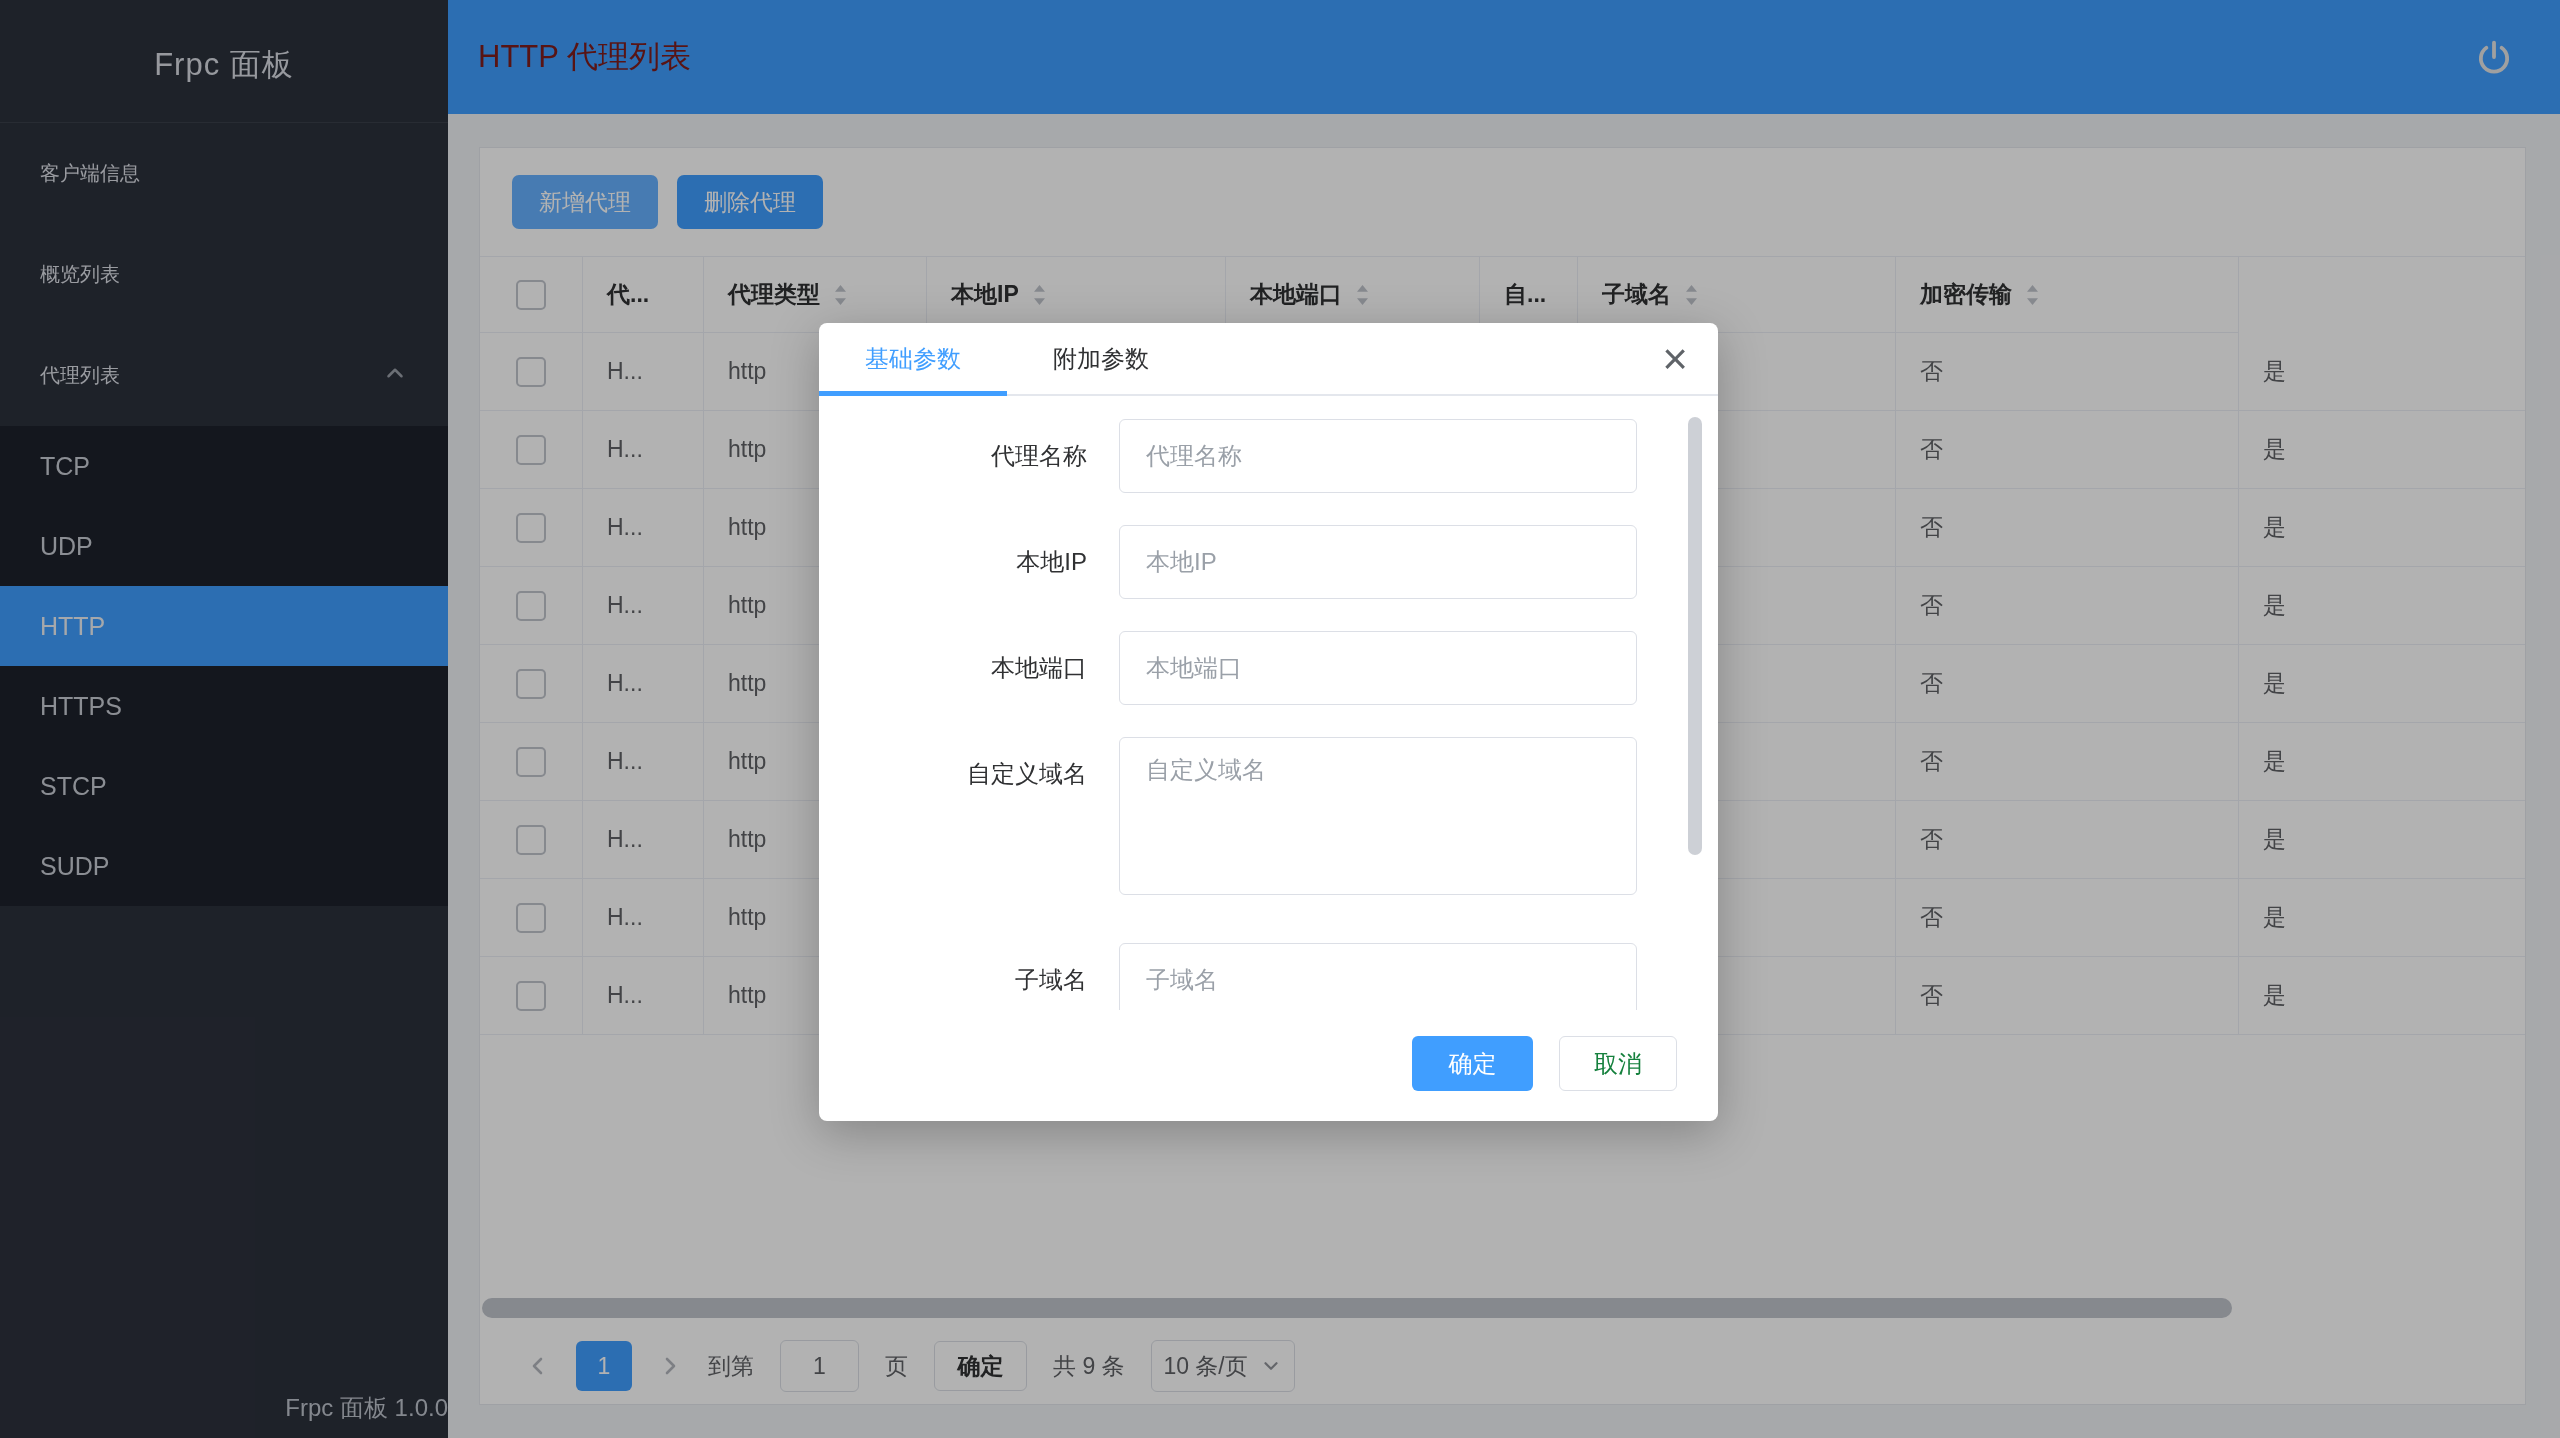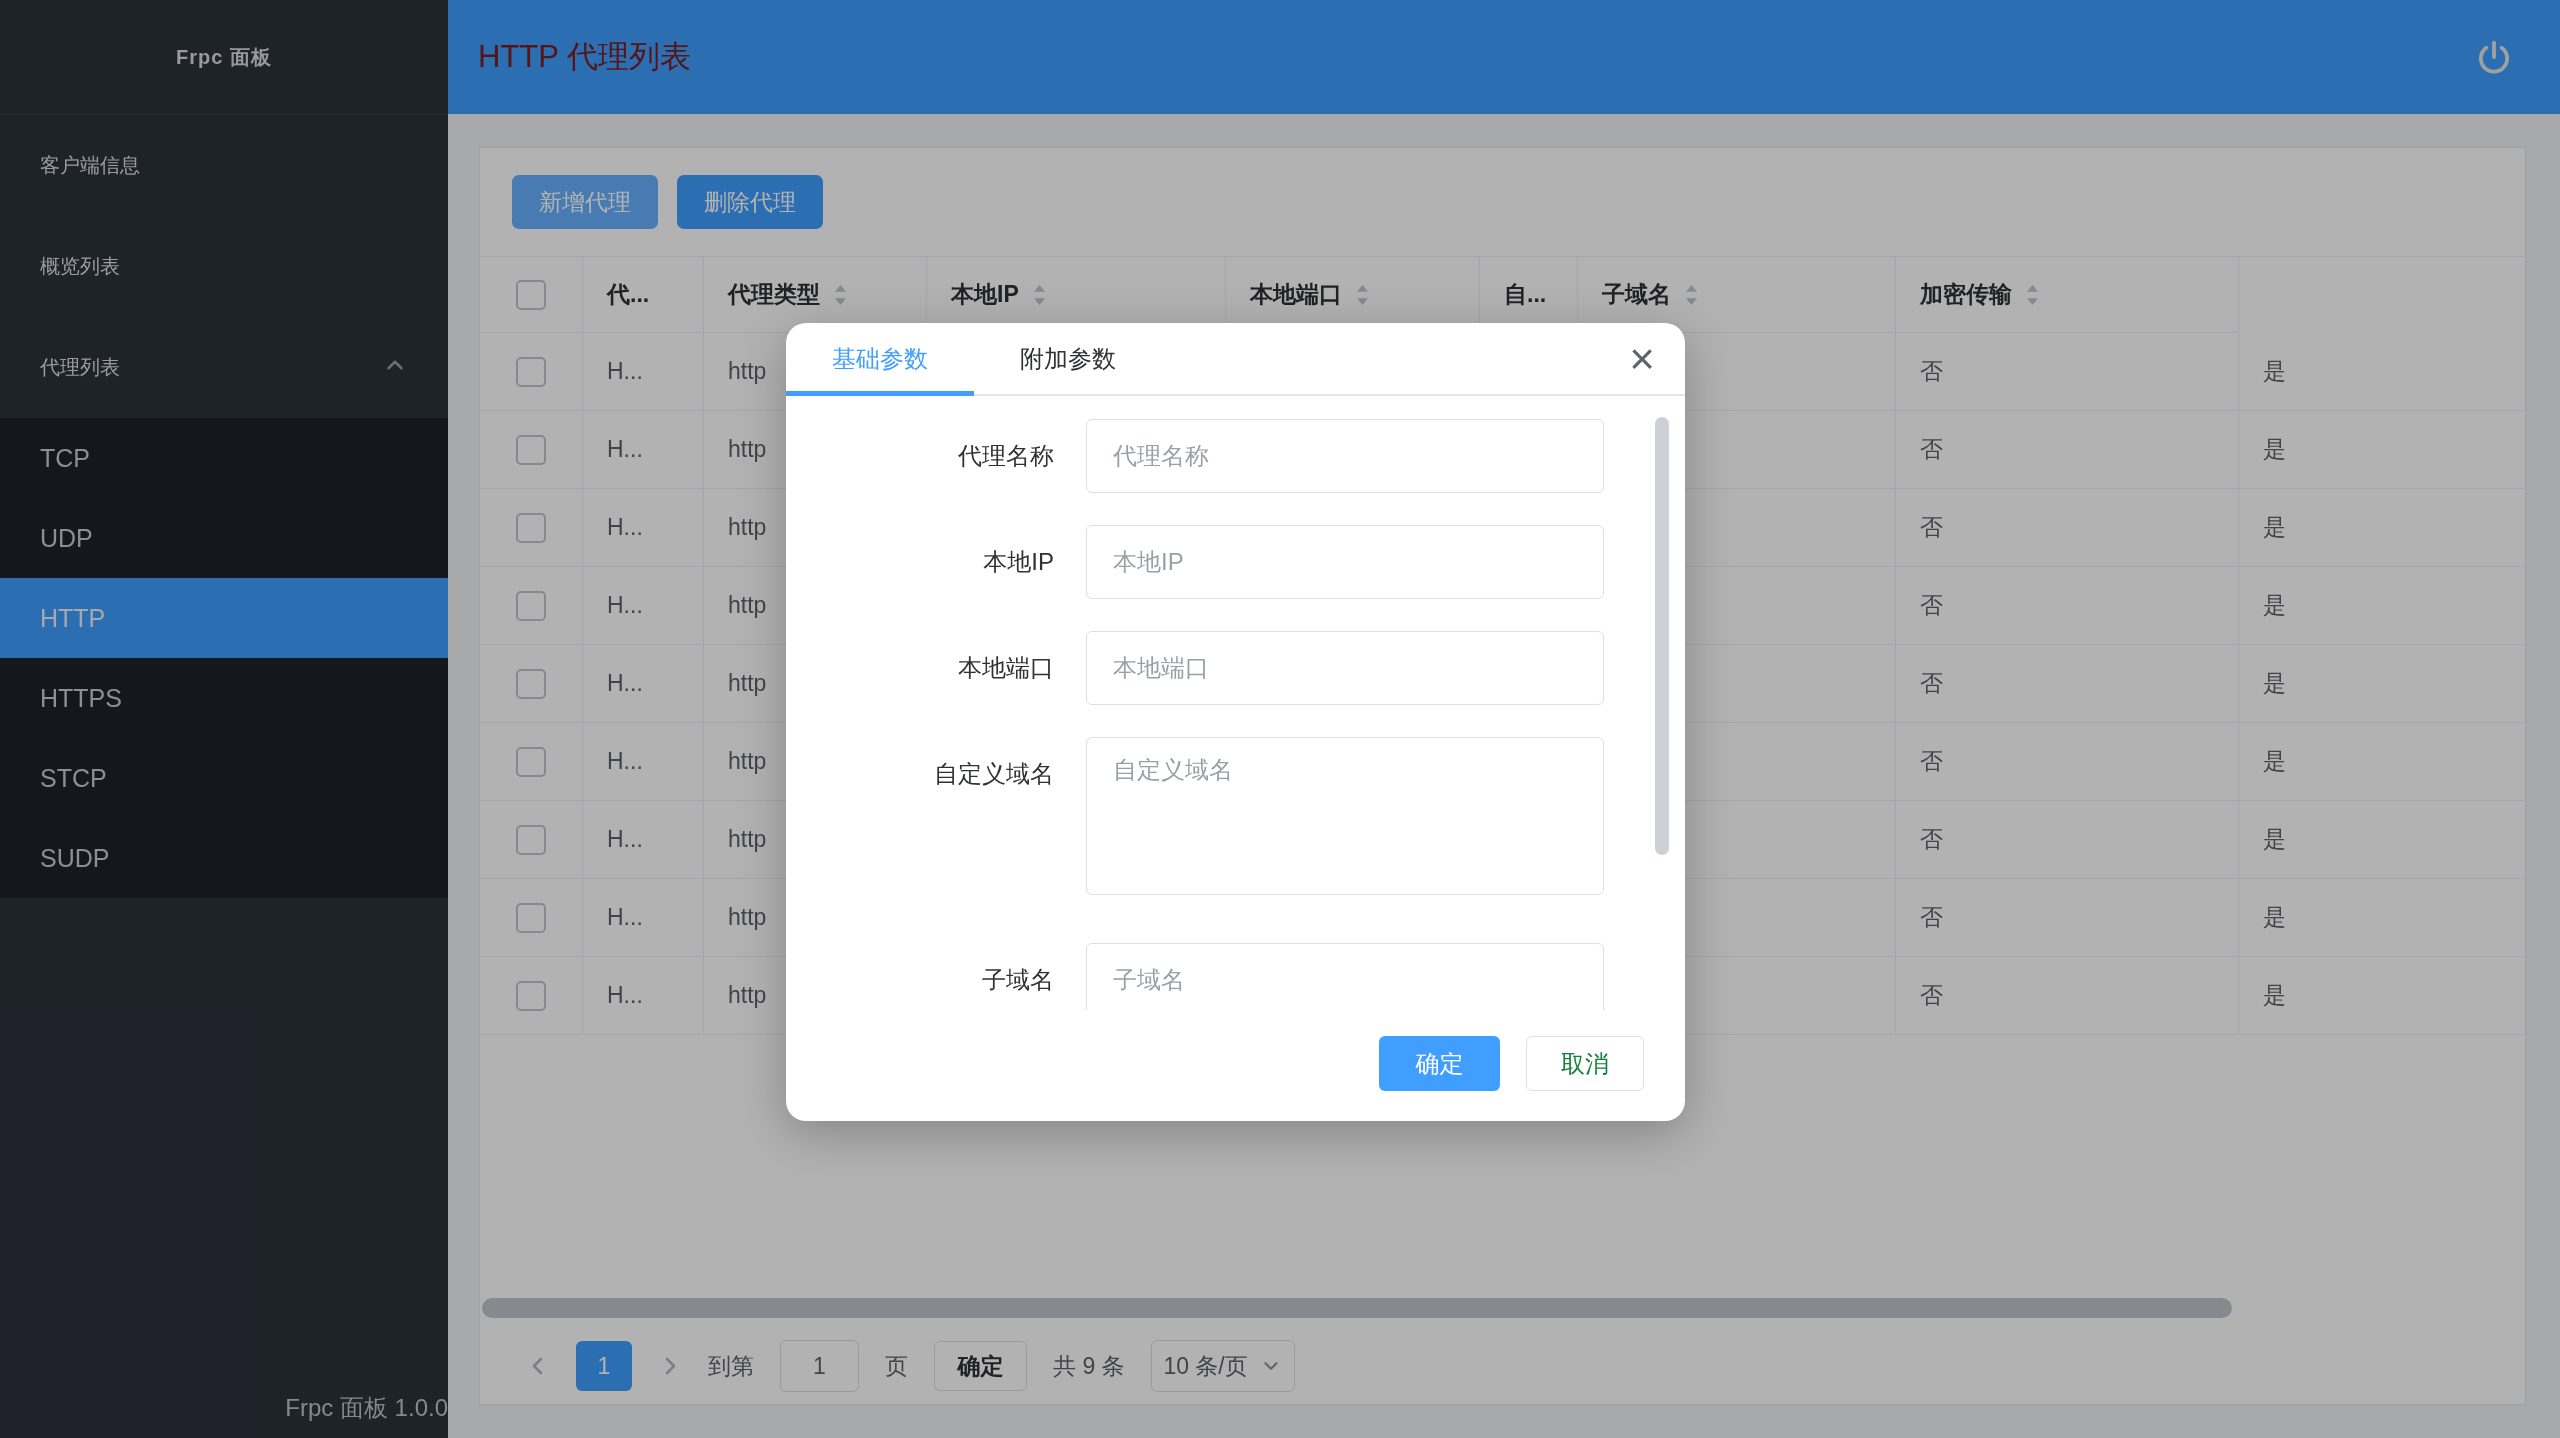--- a/index.html
+++ b/index.html
@@ -10,8 +10,8 @@
   .sidebar{width:448px;height:1438px;background:#2c313c;flex:0 0 448px;display:flex;
     flex-direction:column;position:relative;}
   .side-title{height:114px;display:flex;align-items:center;justify-content:center;
-    color:#d8dce3;font-size:20px;font-weight:700;letter-spacing:1px;
-    border-bottom:1px solid rgba(255,255,255,0.07);}
+    color:#d8dce3;font-size:31px;font-weight:400;letter-spacing:1px;
+    border-bottom:1px solid rgba(255,255,255,0.07);margin-top:8px;}
   .side-item{height:101px;display:flex;align-items:center;padding:0 40px;
     color:#dcdfe6;font-size:20px;cursor:pointer;}
   .side-item .grow{flex:1;}

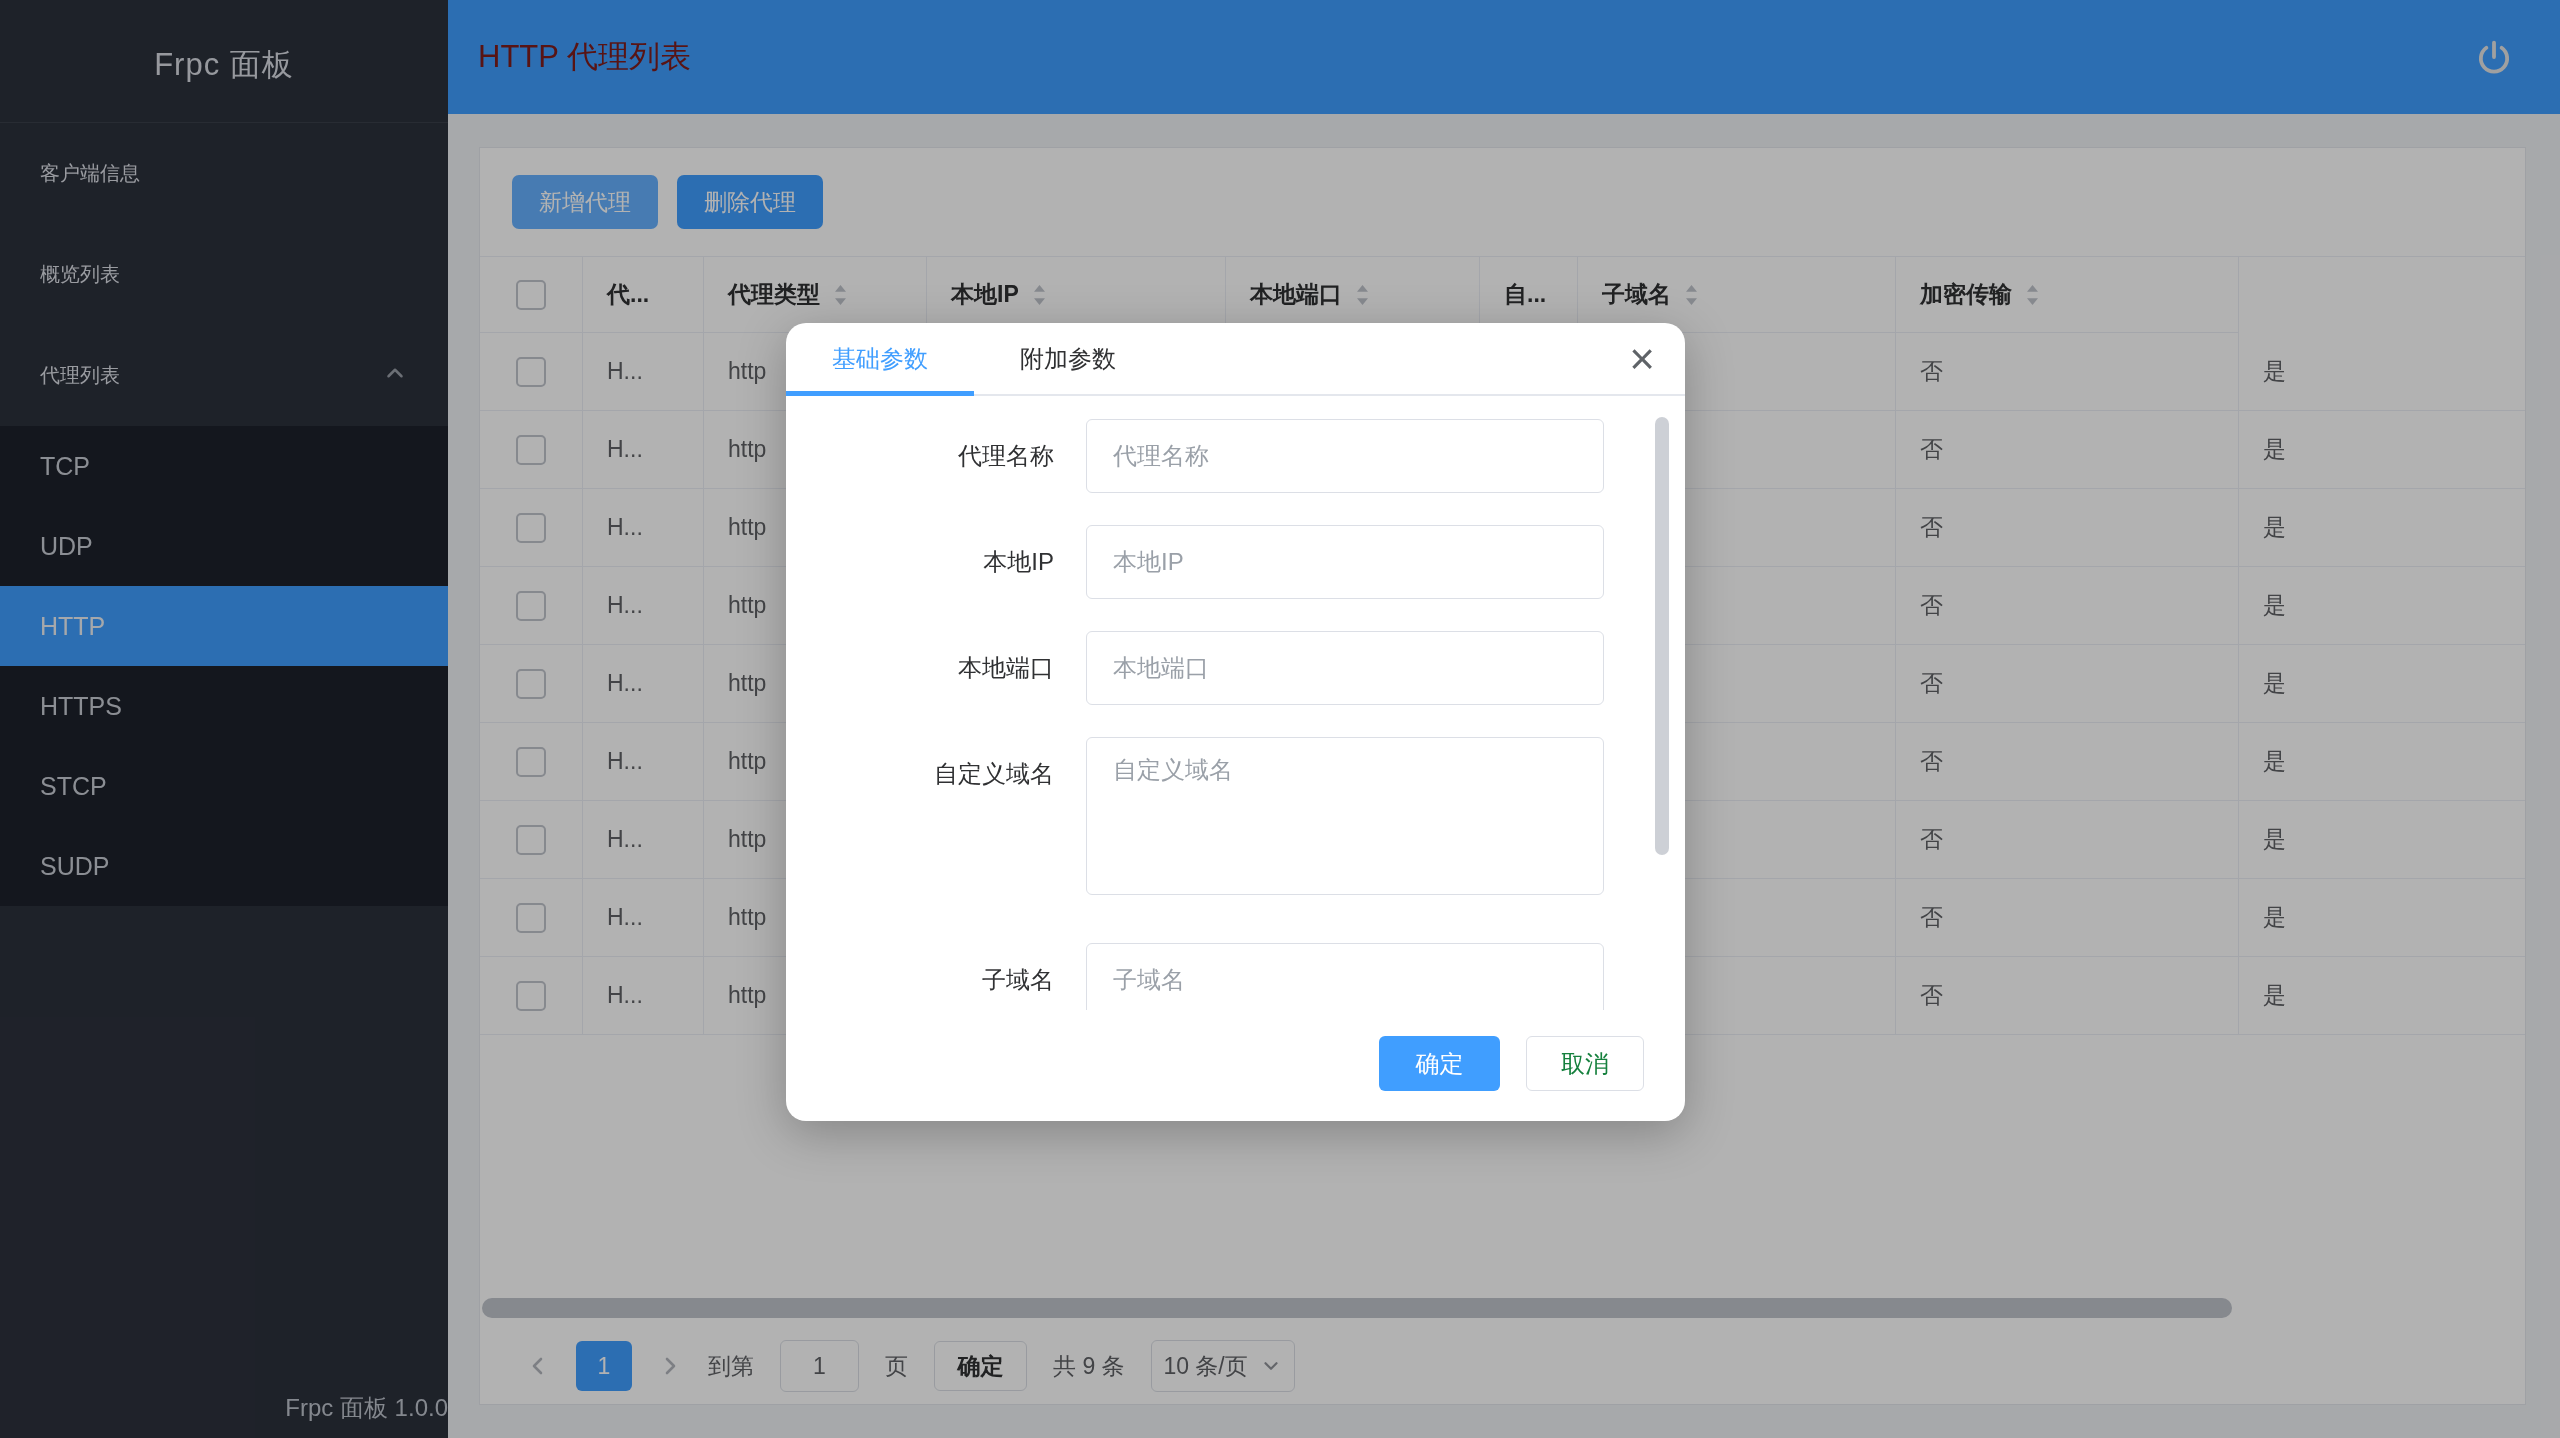--- a/index.html
+++ b/index.html
@@ -84,8 +84,8 @@
 
   
   .overlay{position:absolute;inset:0;background:rgba(0,0,0,0.3);z-index:10;}
-  .dialog{position:absolute;left:786px;top:323px;width:899px;height:798px;background:#fff;
-    border-radius:20px;box-shadow:0 12px 48px rgba(0,0,0,0.25);z-index:20;
+  .dialog{position:absolute;left:819px;top:323px;width:899px;height:798px;background:#fff;
+    border-radius:8px;box-shadow:0 12px 48px rgba(0,0,0,0.25);z-index:20;
     display:flex;flex-direction:column;}
   .tabs{height:73px;flex:0 0 73px;display:flex;border-bottom:2px solid #e4e7ed;
     box-sizing:border-box;position:relative;}

